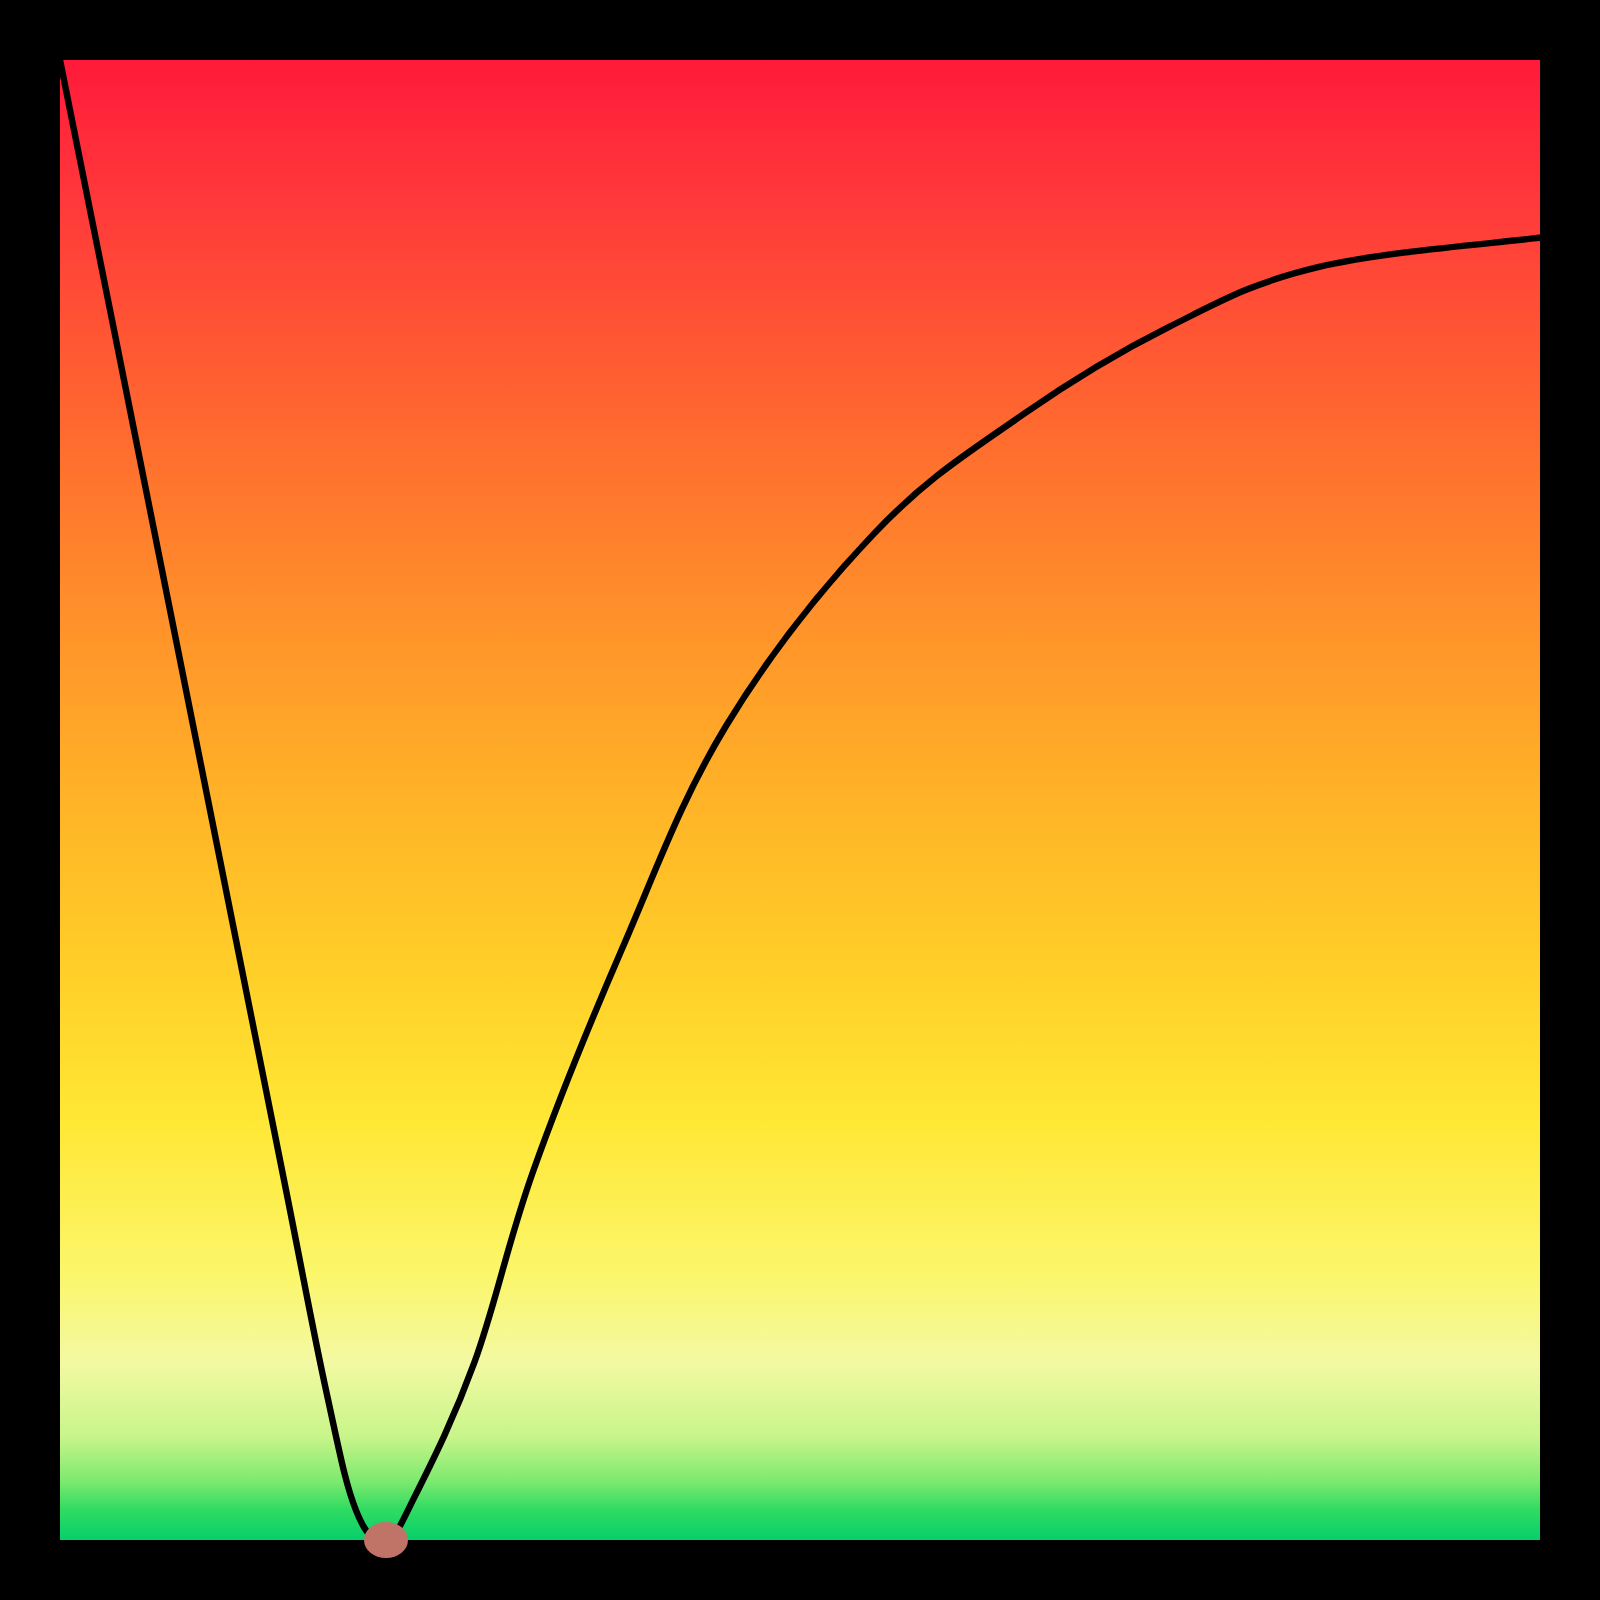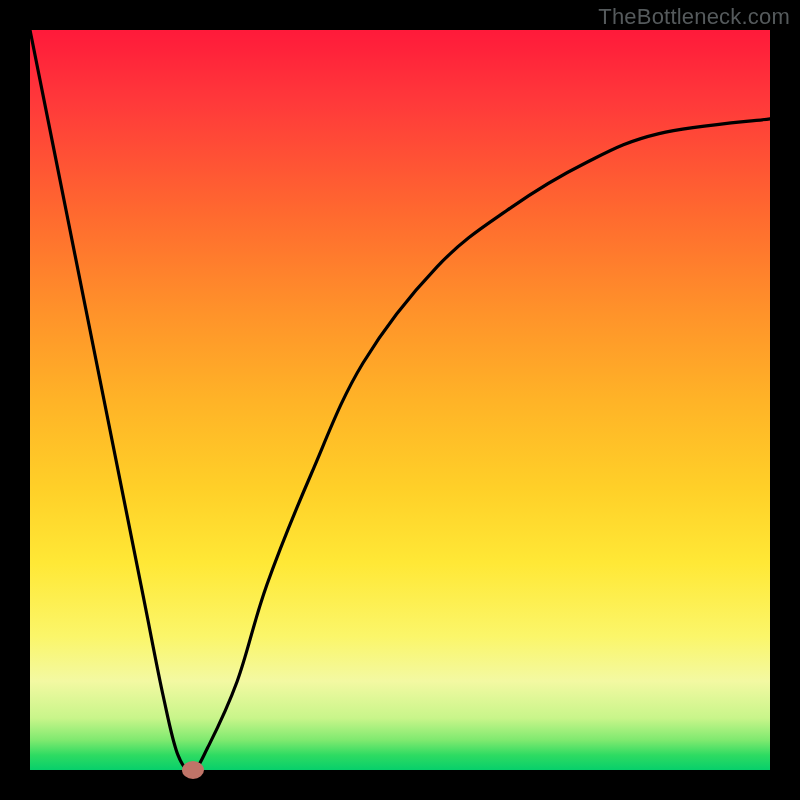--- a/index.html
+++ b/index.html
@@ -68,7 +68,6 @@
 <body>
 
 <div class="outer">
-  <div class="attribution">TheBottleneck.com</div>
 
   <div class="plot-area">
     <svg class="curve" viewBox="0 0 740 740" preserveAspectRatio="none">

